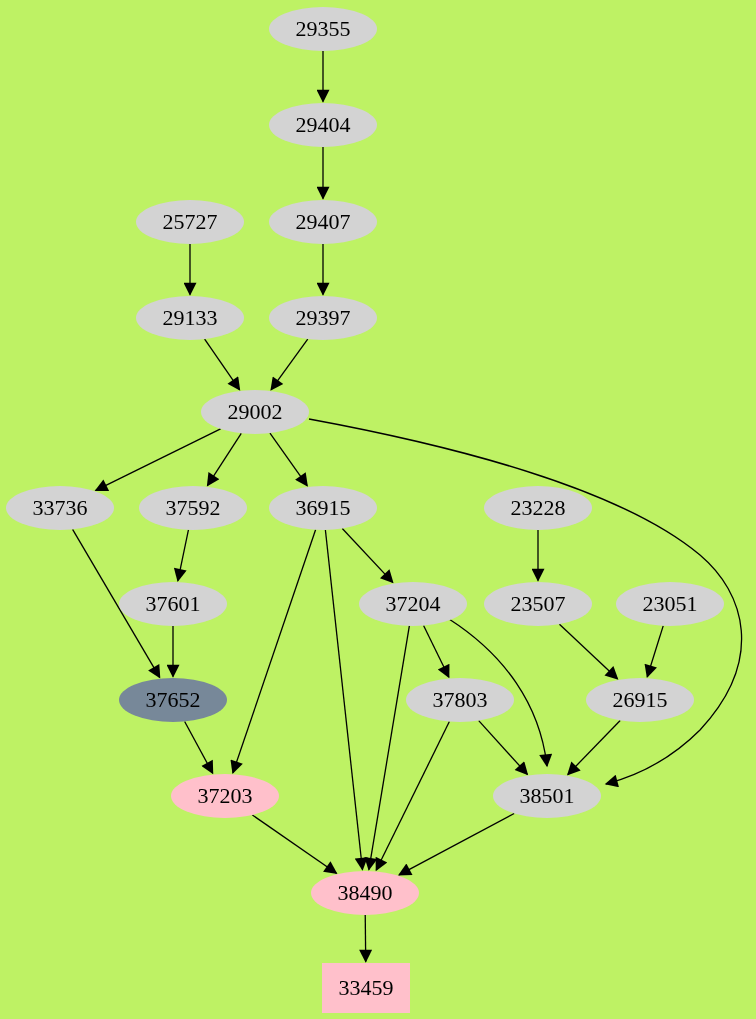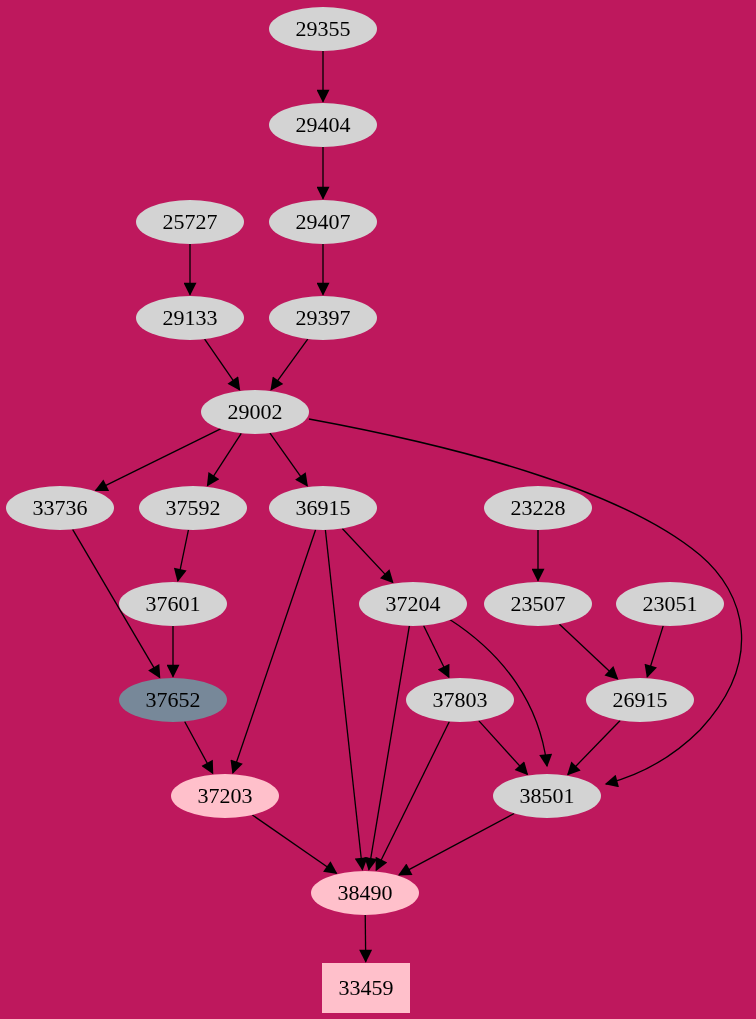--- a/index.html
+++ b/index.html
@@ -11,7 +11,7 @@
     position: relative;
     width: 756px;
     height: 1019px;
-    background: #be185d;
+    background: #bef264;
     overflow: hidden;
   }
   svg text {

